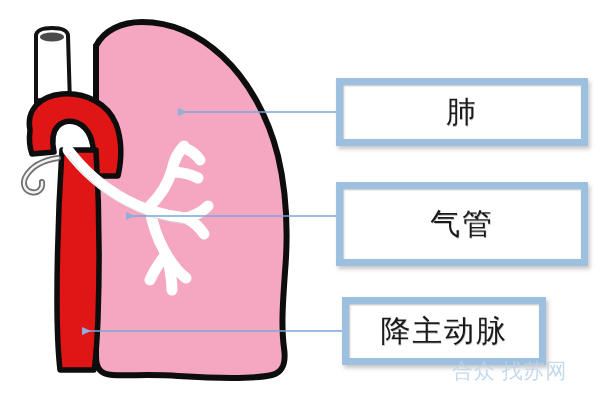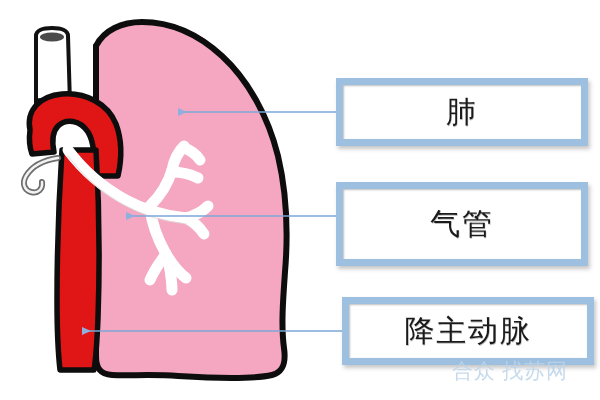--- a/index.html
+++ b/index.html
@@ -77,7 +77,7 @@
   #box-aorta {
     left: 342px;
     top: 297px;
-    width: 252px;
+    width: 204px;
     height: 68px;
     border-width: 7px;
   }

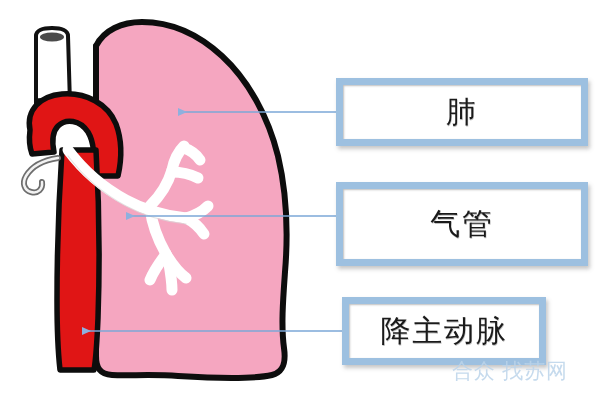--- a/index.html
+++ b/index.html
@@ -91,7 +91,7 @@
     height: 30px;
     color: #bcd4ea;
     font-size: 21px;
-    font-family: Liberation Sans, sans-serif;
+    font-family: Liberation Serif, serif;
     letter-spacing: 0.04em;
     opacity: 0.85;
     white-space: nowrap;

